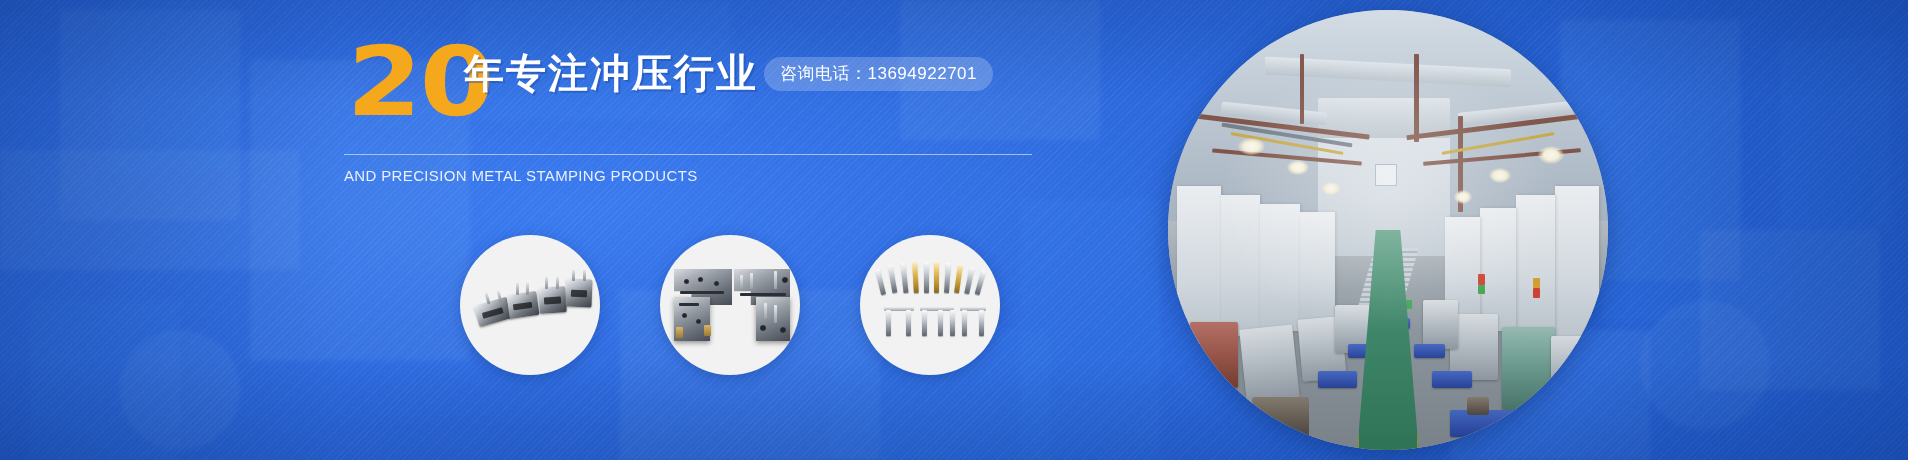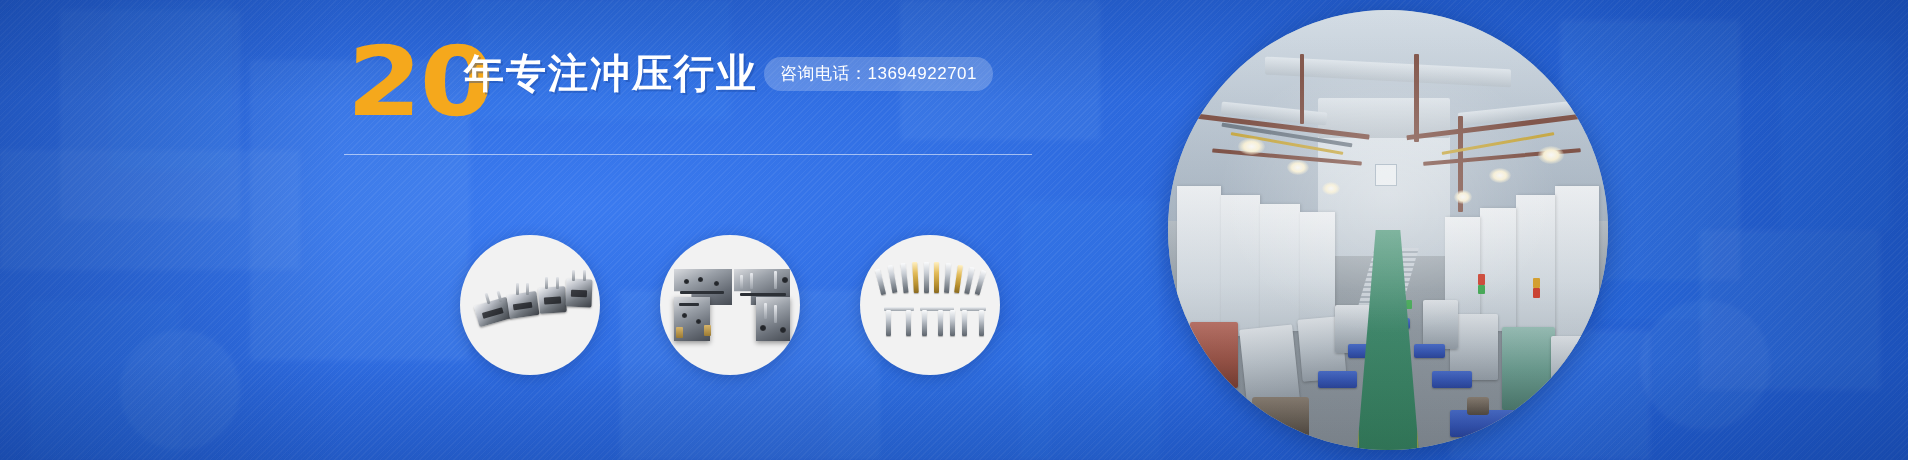--- a/index.html
+++ b/index.html
@@ -400,6 +400,7 @@
     <div class="divider"></div>
 
     <div class="sub-en">
+      <div>AND PRECISION METAL STAMPING PRODUCTS</div>
     </div>
   </div>
 

